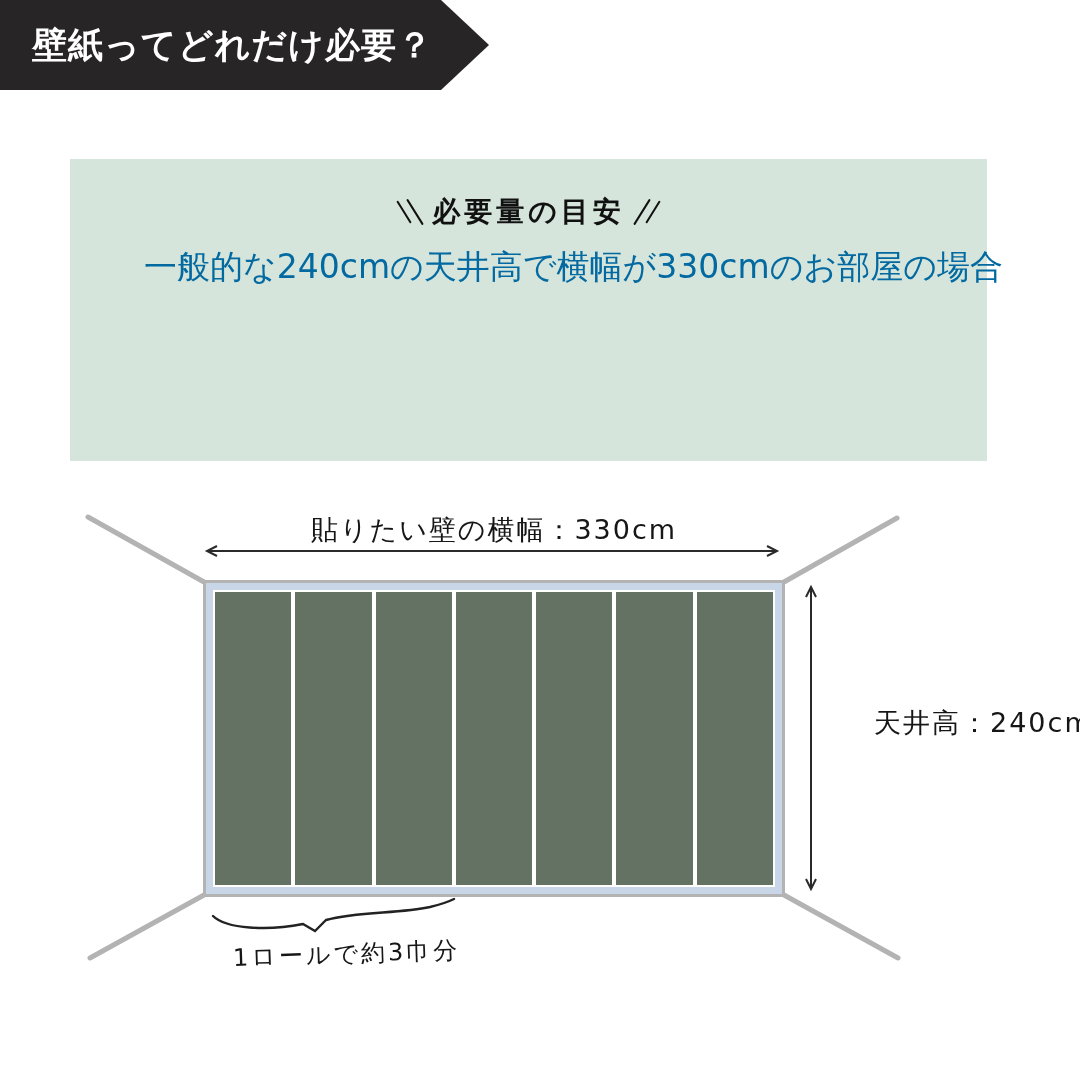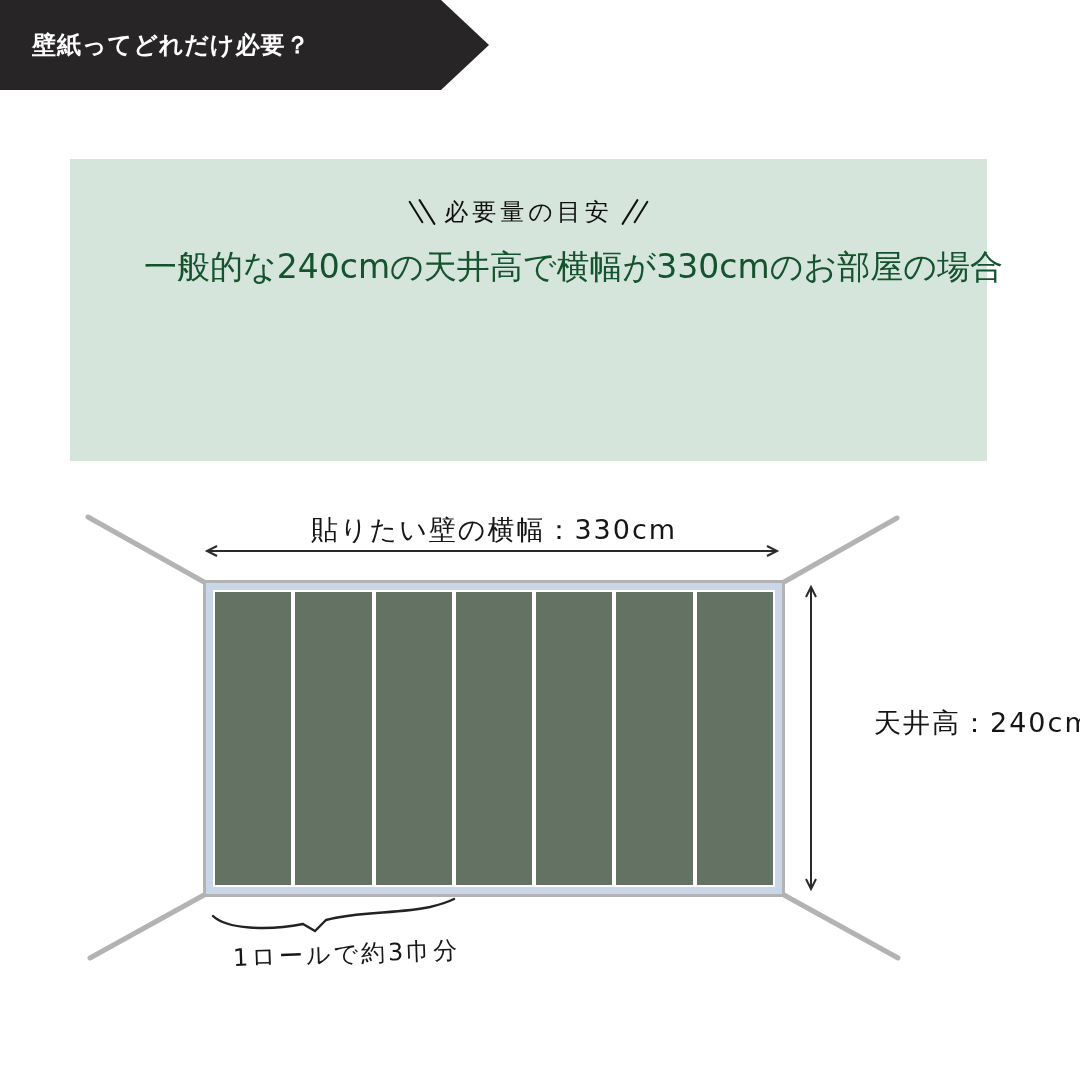--- a/index.html
+++ b/index.html
@@ -21,7 +21,7 @@
     display: flex; align-items: center;
   }
   .banner-title {
-    color: #ffffff; font-size: 24px; font-weight: bold;
+    color: #ffffff; font-size: 35px; font-weight: bold;
     letter-spacing: 1px; padding-left: 32px; white-space: nowrap;
   }
 

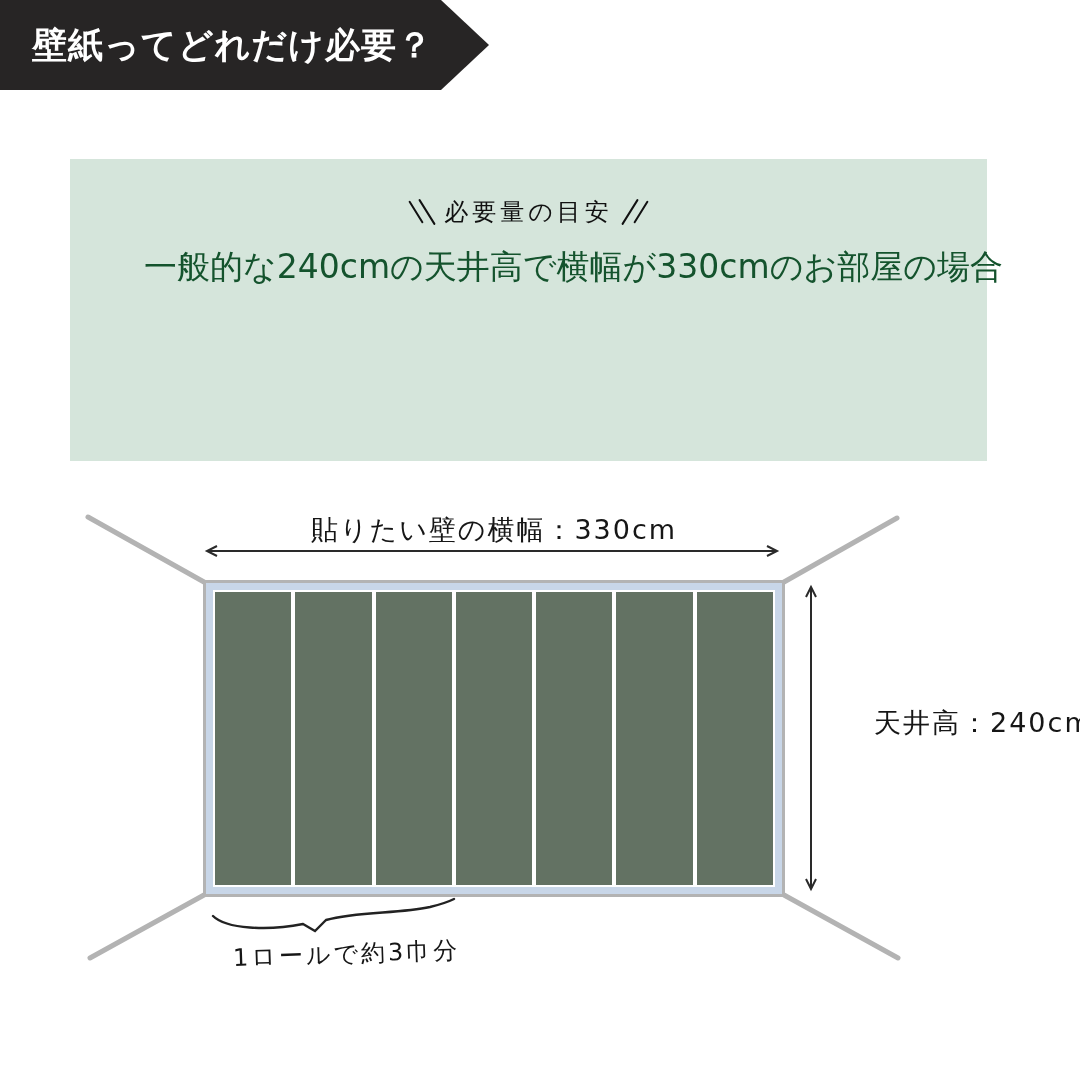--- a/index.html
+++ b/index.html
@@ -38,7 +38,7 @@
     margin-left: -34px; 
   }
   .info-title {
-    font-size: 24px; font-weight: normal; color: #111;
+    font-size: 28px; font-weight: bold; color: #111;
     letter-spacing: 4px; white-space: nowrap;
   }
   .slash-decor { display: flex; gap: 9px; align-items: center; }

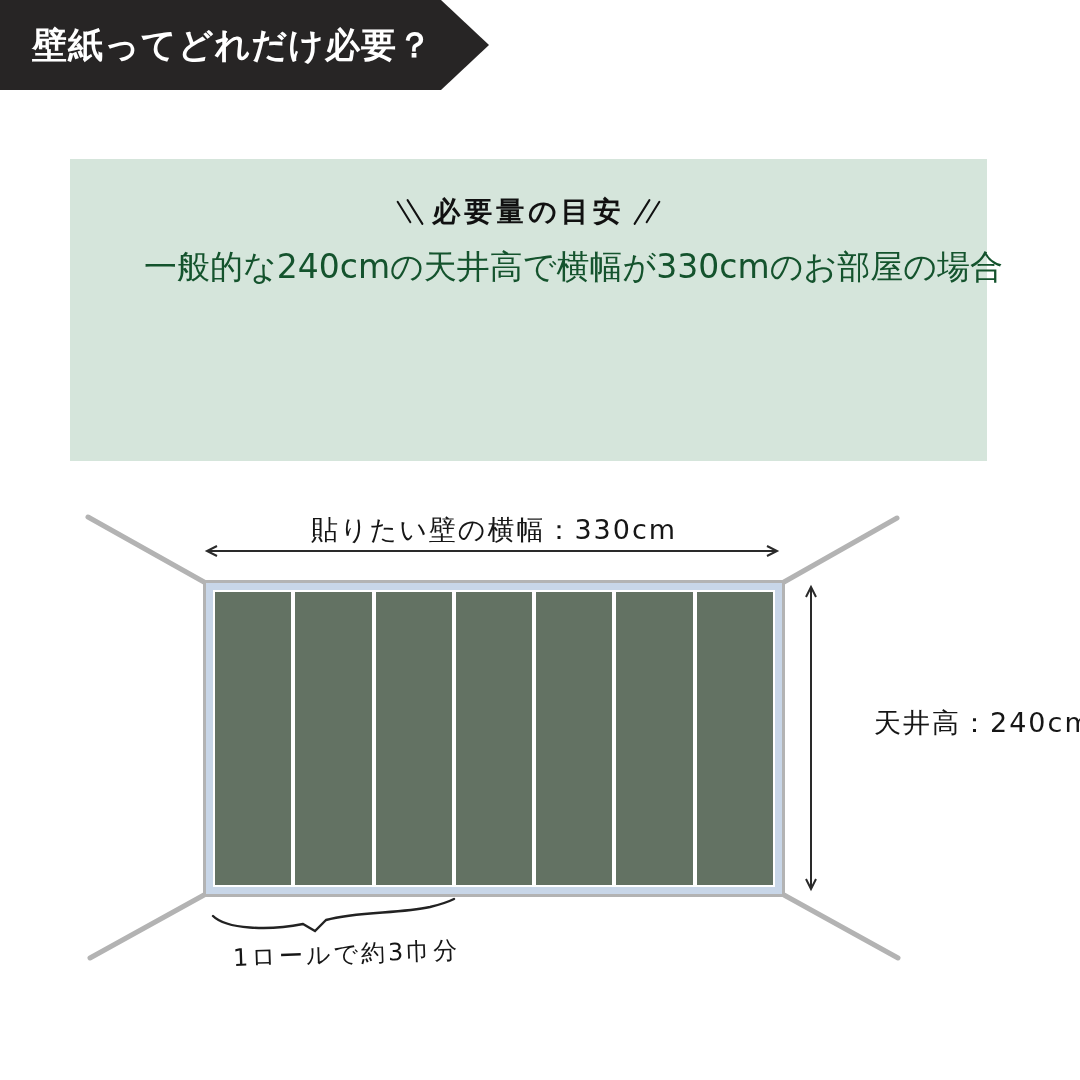--- a/index.html
+++ b/index.html
@@ -48,7 +48,7 @@
   .slash-decor .bar.b1 { height: 30px; }
   .slash-decor .bar.b2 { height: 26px; }
 
-  .info-line { font-size: 33px; line-height: 1.0; margin-bottom: 29px; white-space: nowrap; color: #14532d; }
+  .info-line { font-size: 33px; line-height: 1.0; margin-bottom: 29px; white-space: nowrap; color: #0369a1; }
   .hl {
     background: #ffffff;
     border-radius: 9px;

